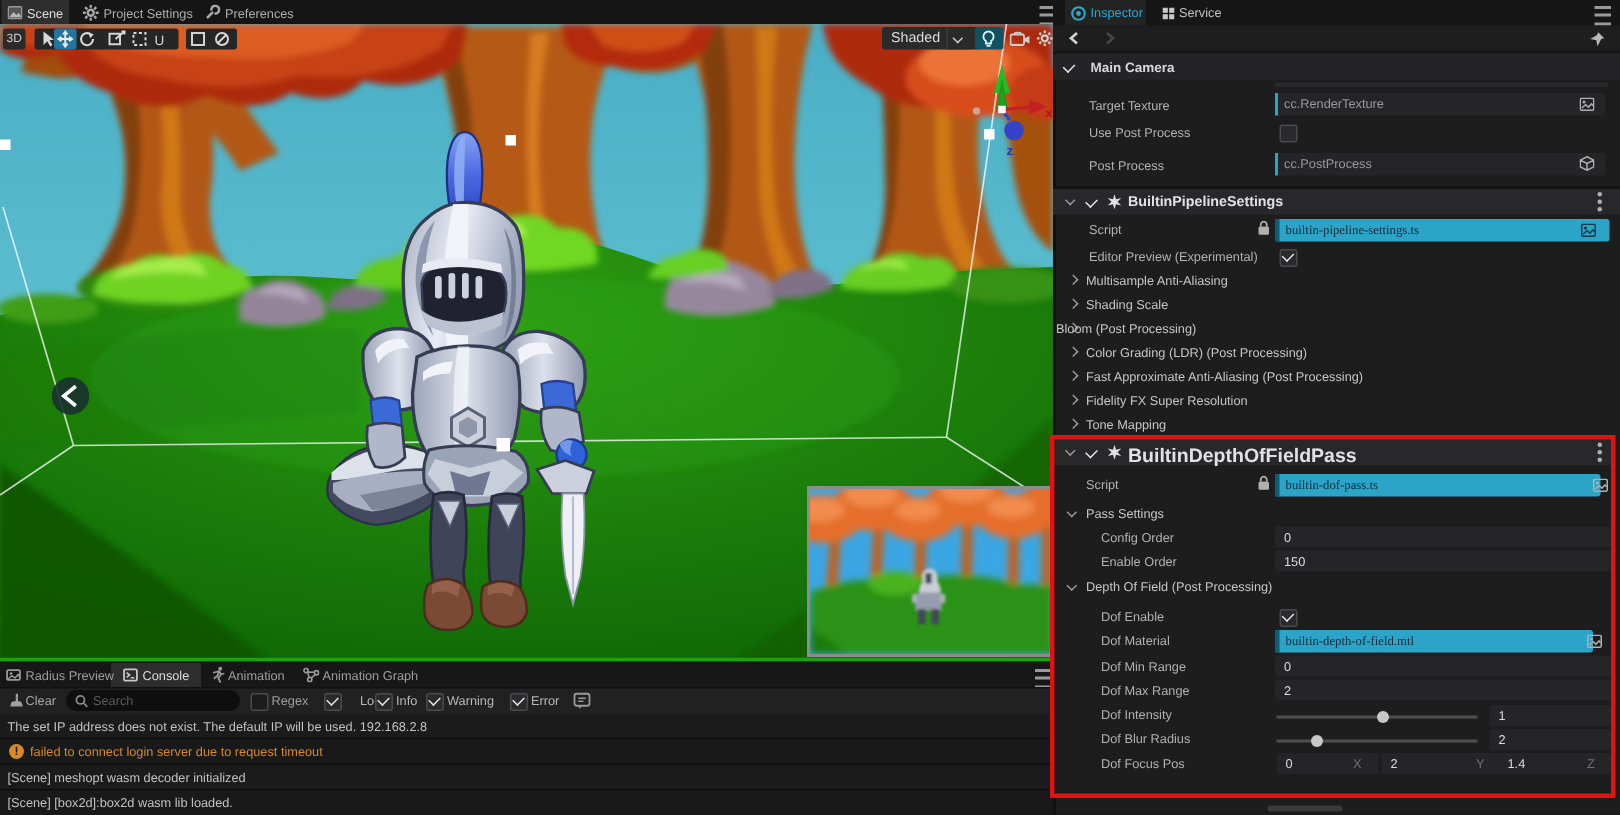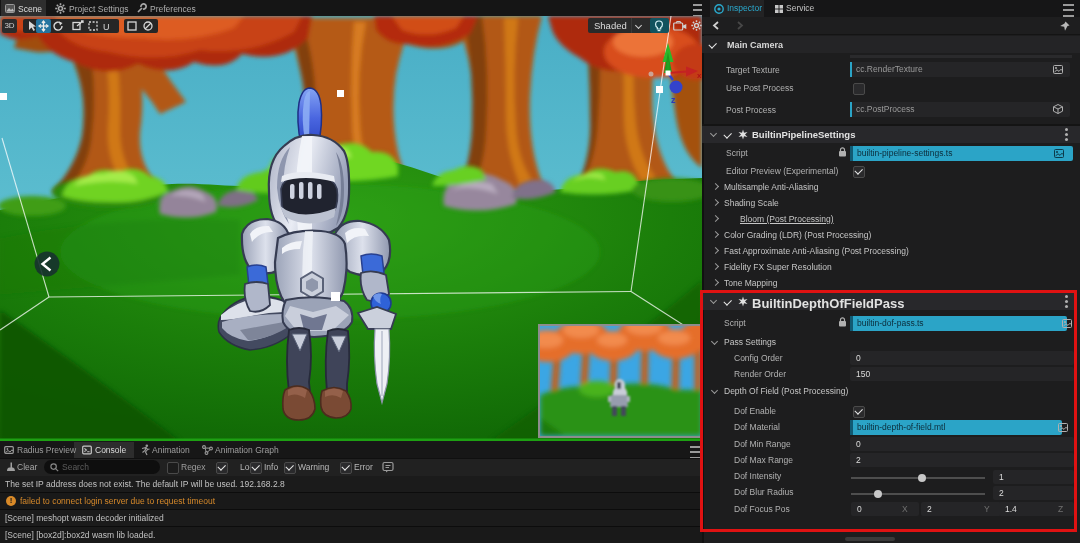--- a/index.html
+++ b/index.html
@@ -10,7 +10,7 @@
   .inp{position:absolute;background:#252527;border-radius:2px;color:#dcdcdc;
        font-size:8.5px;line-height:14px;padding-left:6px;}
   .cyan{position:absolute;background:#2ba4c7;border-radius:2px;color:#0c2c3a;
-       font-size:8.5px;line-height:15px;padding-left:7px;overflow:hidden;}
+       font-size:8.5px;line-height:15px;padding-left:7px;overflow:hidden;font-family:Liberation Serif, serif;}
   .cb{position:absolute;width:10px;height:10px;background:#2a2a2c;border:1px solid #4a4a4a;border-radius:2px;}
   .chk{position:absolute;width:6px;height:3.5px;border-left:1.6px solid #e8e8e8;border-bottom:1.6px solid #e8e8e8;transform:rotate(-45deg);}
   .chevR{position:absolute;width:4px;height:4px;border-top:1.4px solid #9a9a9a;border-right:1.4px solid #9a9a9a;transform:rotate(45deg);}

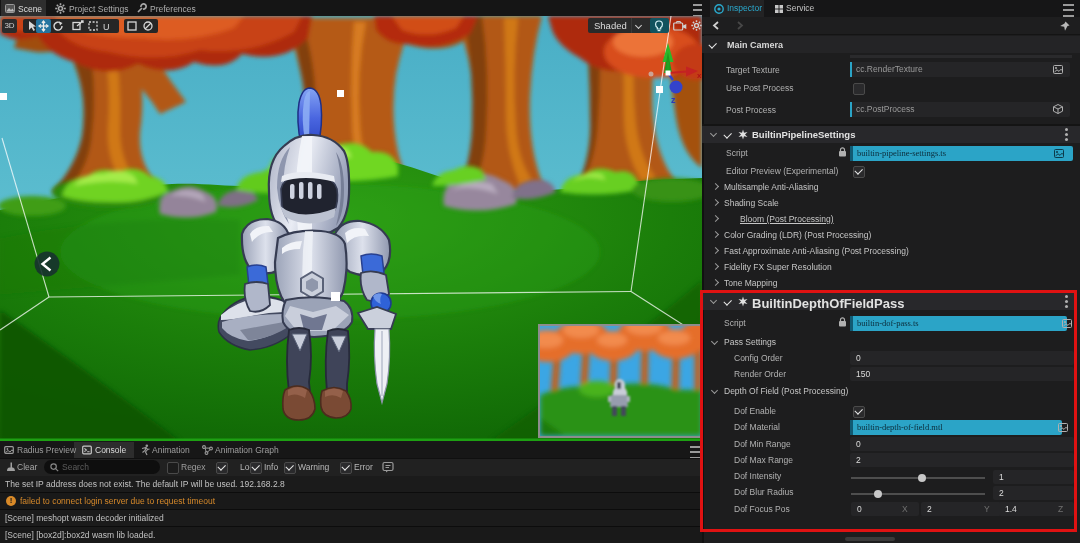--- a/index.html
+++ b/index.html
@@ -518,7 +518,7 @@
   <div class="chevR" style="left:713px;top:200px;"></div>
   <div class="lbl" style="left:724px;top:198px;color:#c6c6c6;">Shading Scale</div>
   <div class="chevR" style="left:713px;top:216px;"></div>
-  <div class="lbl" style="left:740px;top:214px;color:#c6c6c6;text-decoration:underline;">Bloom (Post Processing)</div>
+  <div class="lbl" style="left:704px;top:214px;color:#c6c6c6;">Bloom (Post Processing)</div>
   <div class="chevR" style="left:713px;top:232px;"></div>
   <div class="lbl" style="left:724px;top:230px;color:#c6c6c6;">Color Grading (LDR) (Post Processing)</div>
   <div class="chevR" style="left:713px;top:248px;"></div>

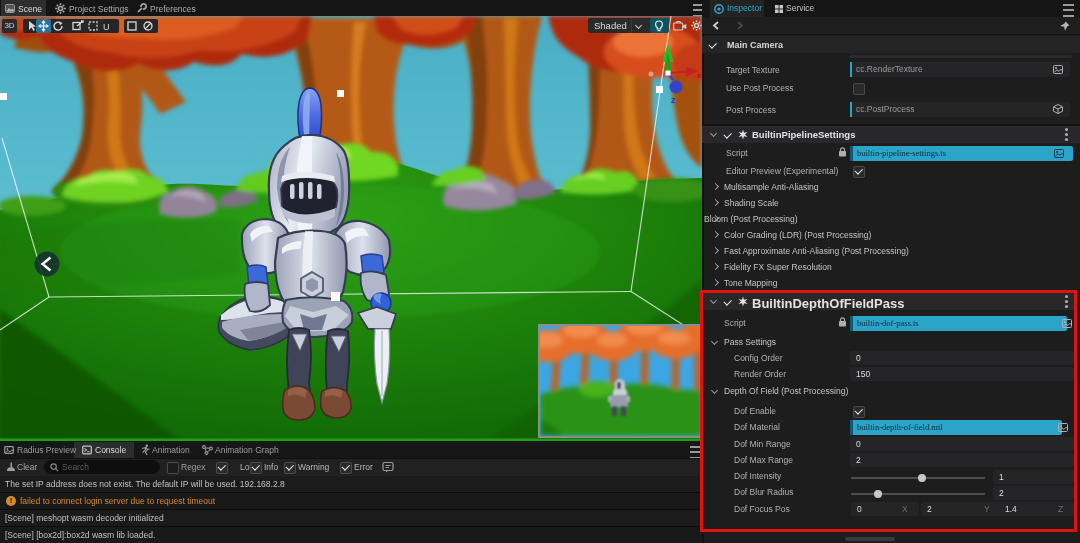--- a/index.html
+++ b/index.html
@@ -554,7 +554,7 @@
   <div class="lbl" style="left:724px;top:337px;color:#c6c6c6;">Pass Settings</div>
   <div class="lbl" style="left:734px;top:353px;">Config Order</div>
   <div class="inp" style="left:850px;top:351px;width:218px;height:14px;">0</div>
-  <div class="lbl" style="left:734px;top:369px;">Render Order</div>
+  <div class="lbl" style="left:734px;top:369px;">Enable Order</div>
   <div class="inp" style="left:850px;top:367px;width:218px;height:14px;">150</div>
 
   <div class="chevD" style="left:712px;top:388px;"></div>

